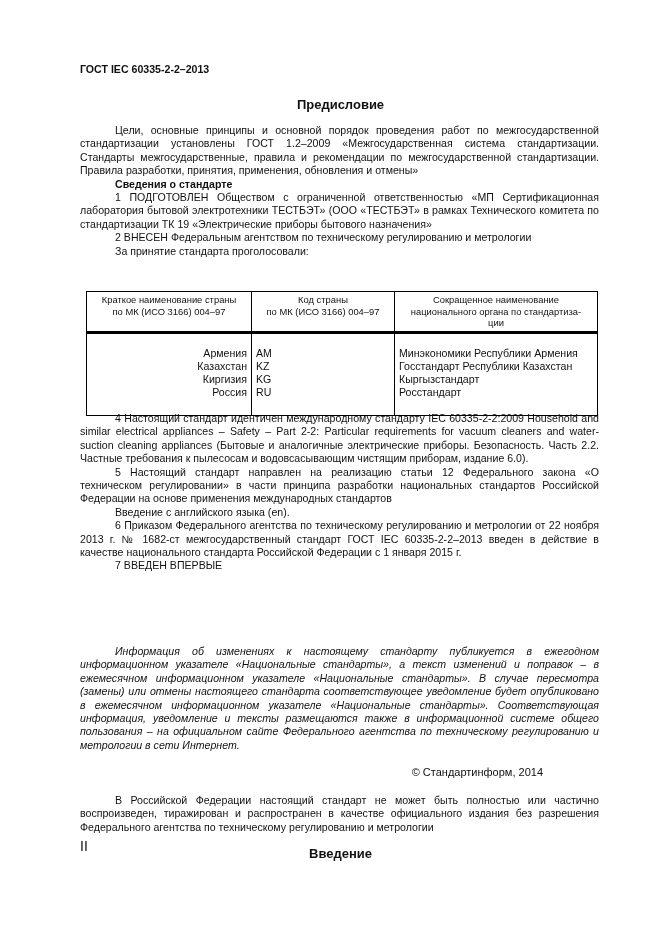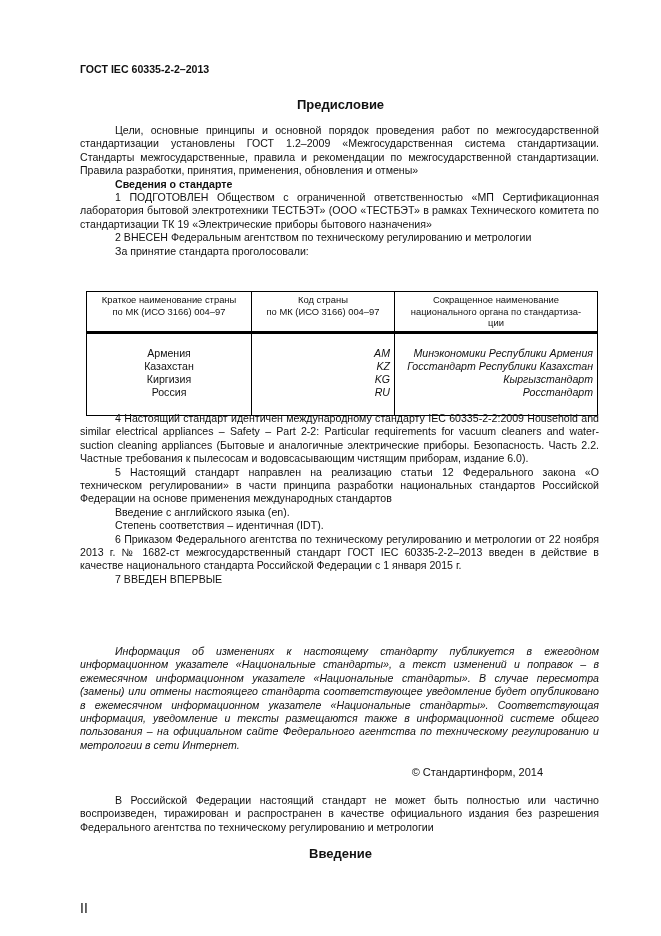--- a/index.html
+++ b/index.html
@@ -42,7 +42,7 @@
       vertical-align: top; padding: 13px 4px 16px 4px;
       line-height: 13px;
     }
-    table.countries td.c1 { text-align: center; }
+    table.countries td.c1 { text-align: right; }
     table.countries td.c2, table.countries td.c3 { text-align: right; font-style: italic; }
     .cell-line { display: block; white-space: nowrap; }
     .copyright {

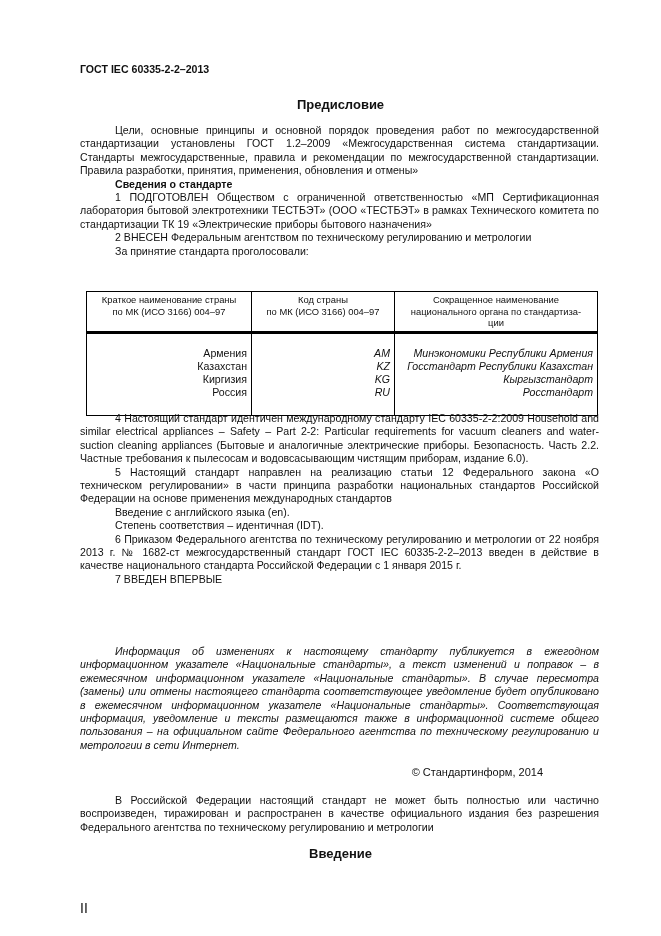--- a/index.html
+++ b/index.html
@@ -43,7 +43,7 @@
       line-height: 13px;
     }
     table.countries td.c1 { text-align: right; }
-    table.countries td.c2, table.countries td.c3 { text-align: right; font-style: italic; }
+    table.countries td.c2, table.countries td.c3 { text-align: left; }
     .cell-line { display: block; white-space: nowrap; }
     .copyright {
       position: absolute; right: 62px; top: 766px; font-size: 11px;

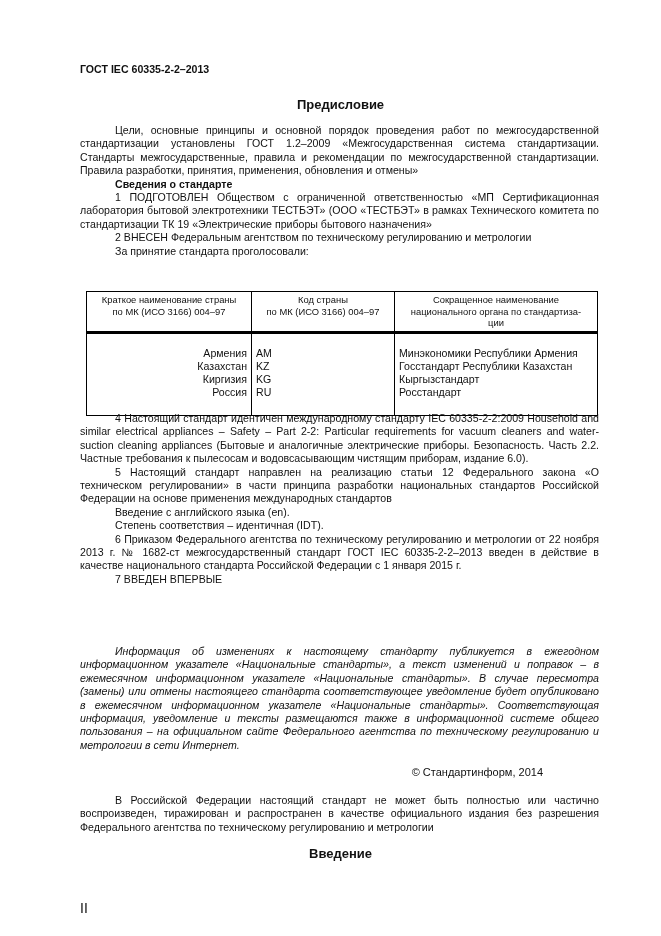--- a/index.html
+++ b/index.html
@@ -113,7 +113,6 @@
     <p class="p ind">4 Настоящий стандарт идентичен международному стандарту IEC 60335-2-2:2009 Household and similar electrical appliances – Safety – Part 2-2: Particular requirements for vacuum cleaners and water-suction cleaning appliances  (Бытовые и аналогичные электрические приборы. Безопасность. Часть 2.2. Частные требования к пылесосам и водовсасывающим чистящим приборам, издание 6.0).</p>
     <p class="p ind">5 Настоящий стандарт направлен на реализацию статьи 12 Федерального закона «О техническом регулировании» в части принципа разработки национальных стандартов Российской Федерации на основе применения международных стандартов</p>
     <p class="p ind">Введение с английского языка (en).</p>
-    <p class="p ind">Степень соответствия – идентичная (IDT).</p>
     <p class="p ind">6  Приказом Федерального агентства по техническому регулированию и метрологии от 22 ноября 2013 г.  № 1682-ст  межгосударственный стандарт ГОСТ IEC 60335-2-2–2013 введен в действие в качестве национального стандарта Российской Федерации с 1 января 2015 г.</p>
     <p class="p ind">7 ВВЕДЕН ВПЕРВЫЕ</p>
   </div>

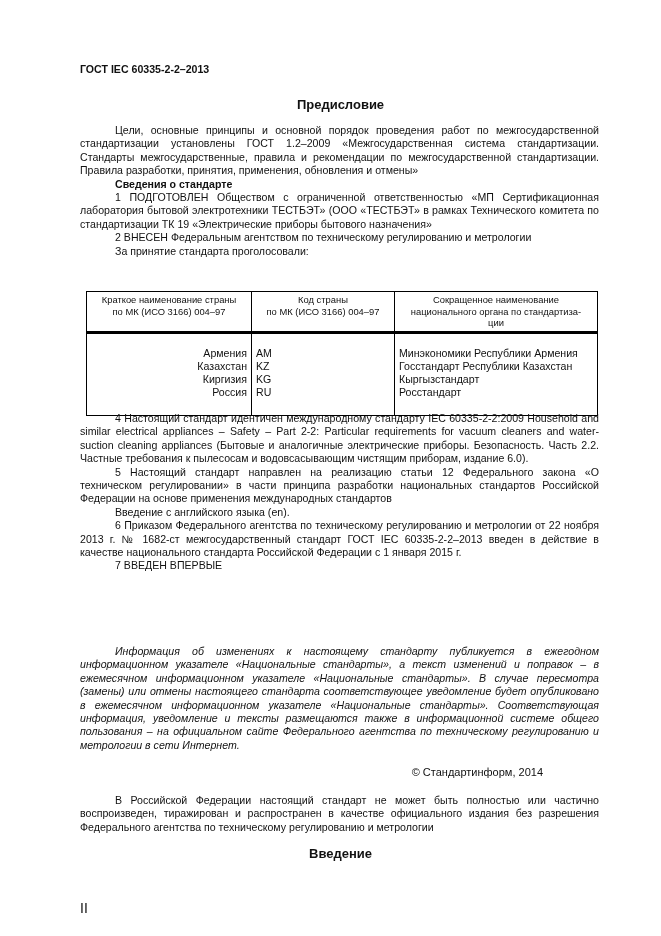--- a/index.html
+++ b/index.html
@@ -48,7 +48,7 @@
     .copyright {
       position: absolute; right: 62px; top: 766px; font-size: 11px;
     }
-    .page-num { position: absolute; left: 80px; top: 902px; font-size: 14px; }
+    .page-num { position: absolute; left: 80px; top: 840px; font-size: 14px; }
   </style>
 </head>
 <body>

